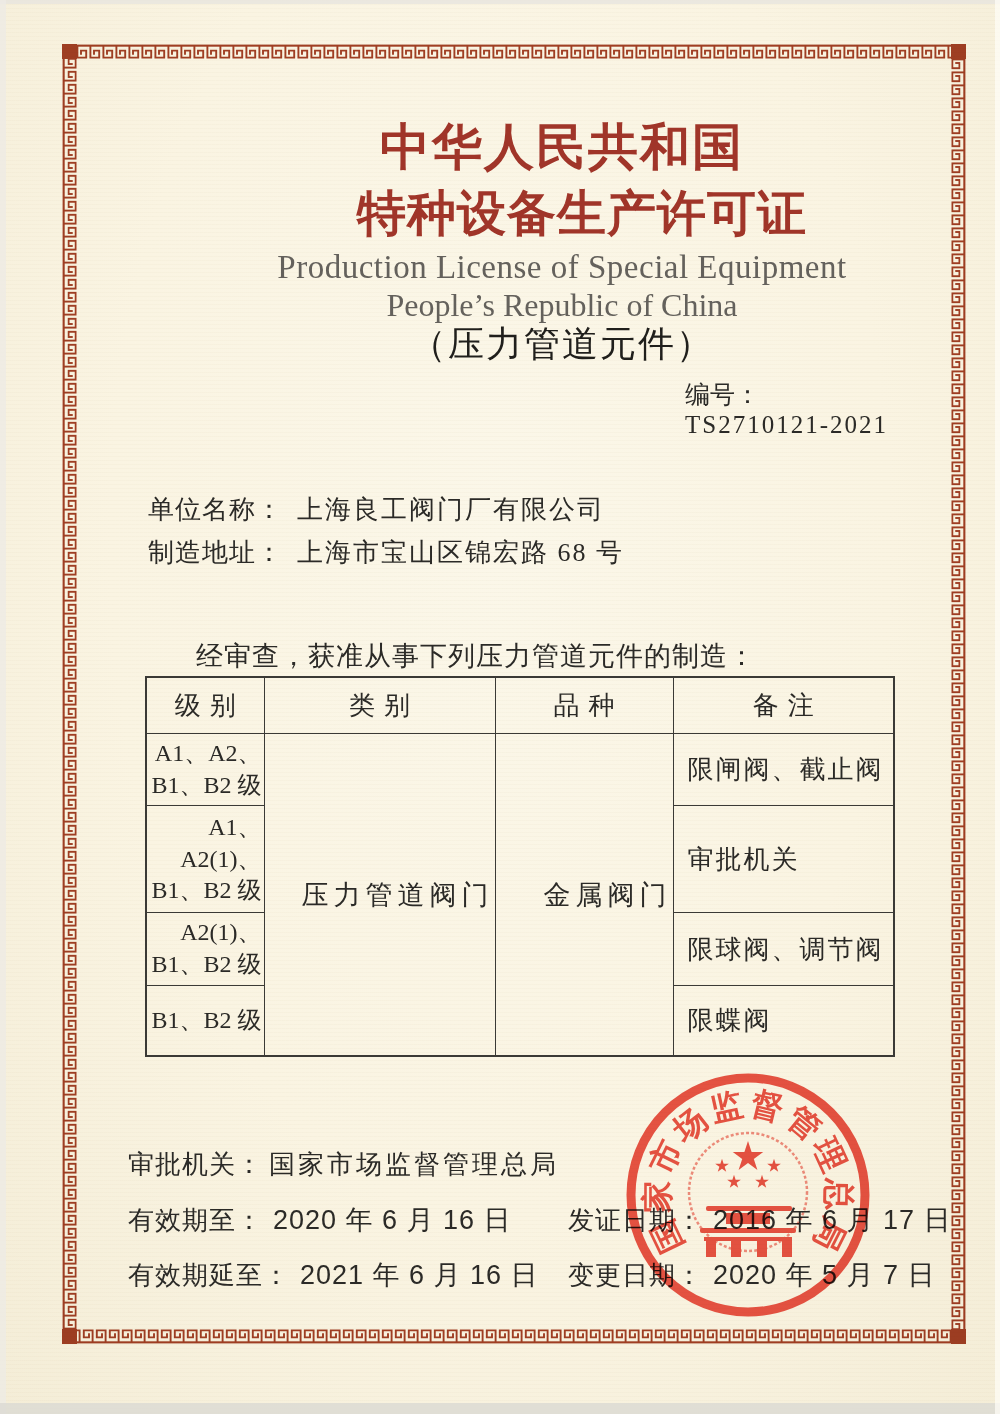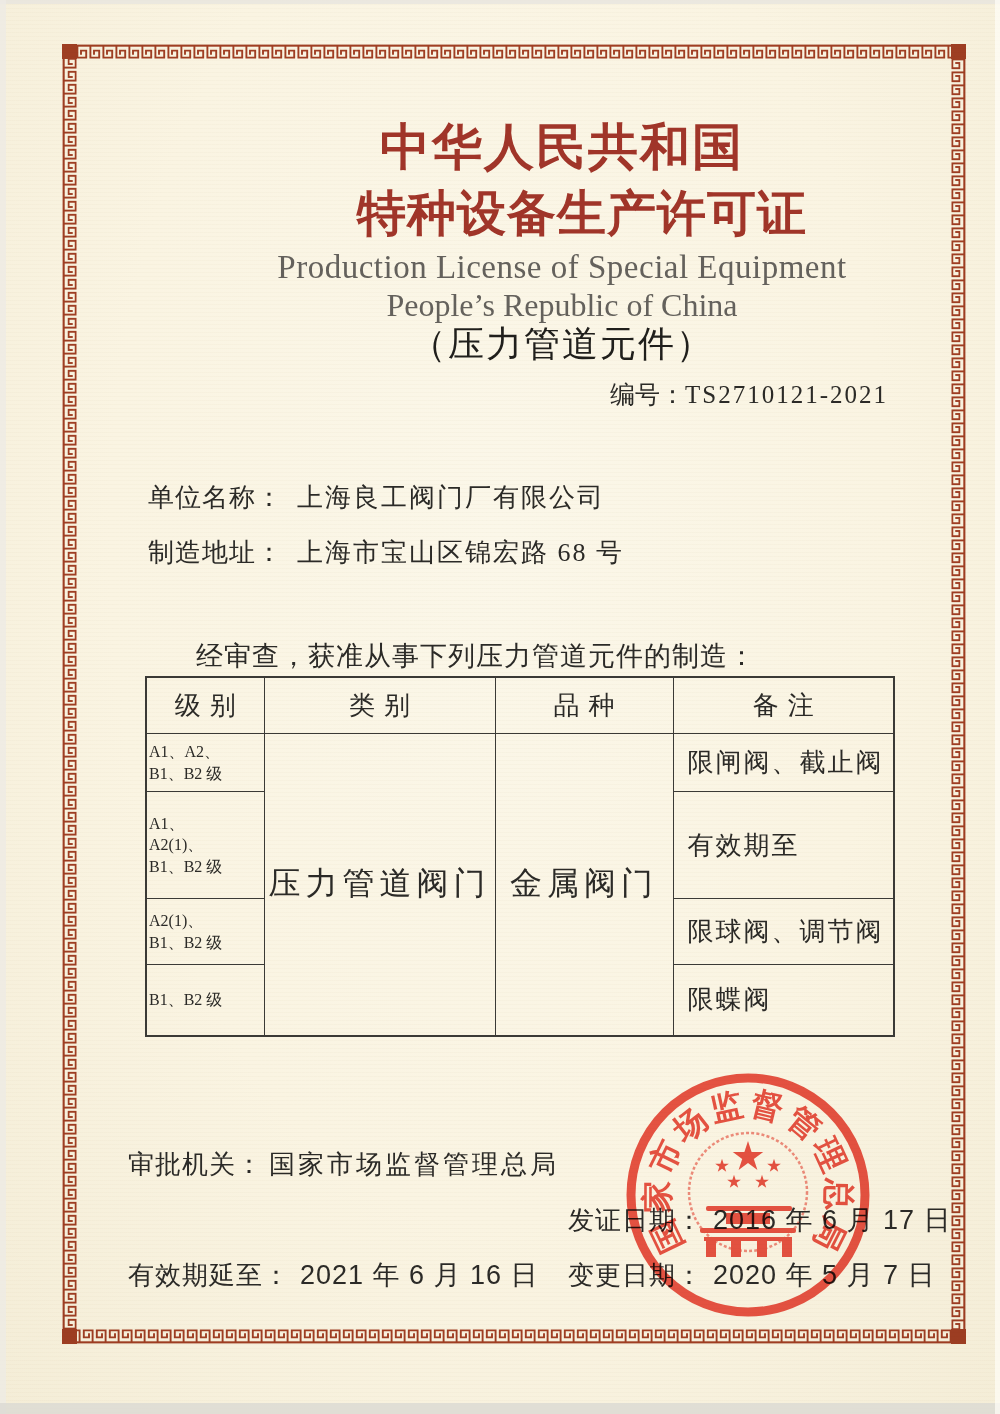--- a/index.html
+++ b/index.html
@@ -15,7 +15,7 @@
       radial-gradient(ellipse at 50% 38%, #fbf7e9 0%, #faf4e2 55%, #f4edd7 100%);
     color:#2b2a27;
   }
-  .abs{position:absolute;}
+  .abs{position:absolute;flex-direction:column;}
   .band{position:absolute;left:62px;width:1000px;text-align:center;}
   .t-cn{color:#a03529;font-weight:bold;}
   .t1{top:114px;font-size:50px;letter-spacing:2px;}

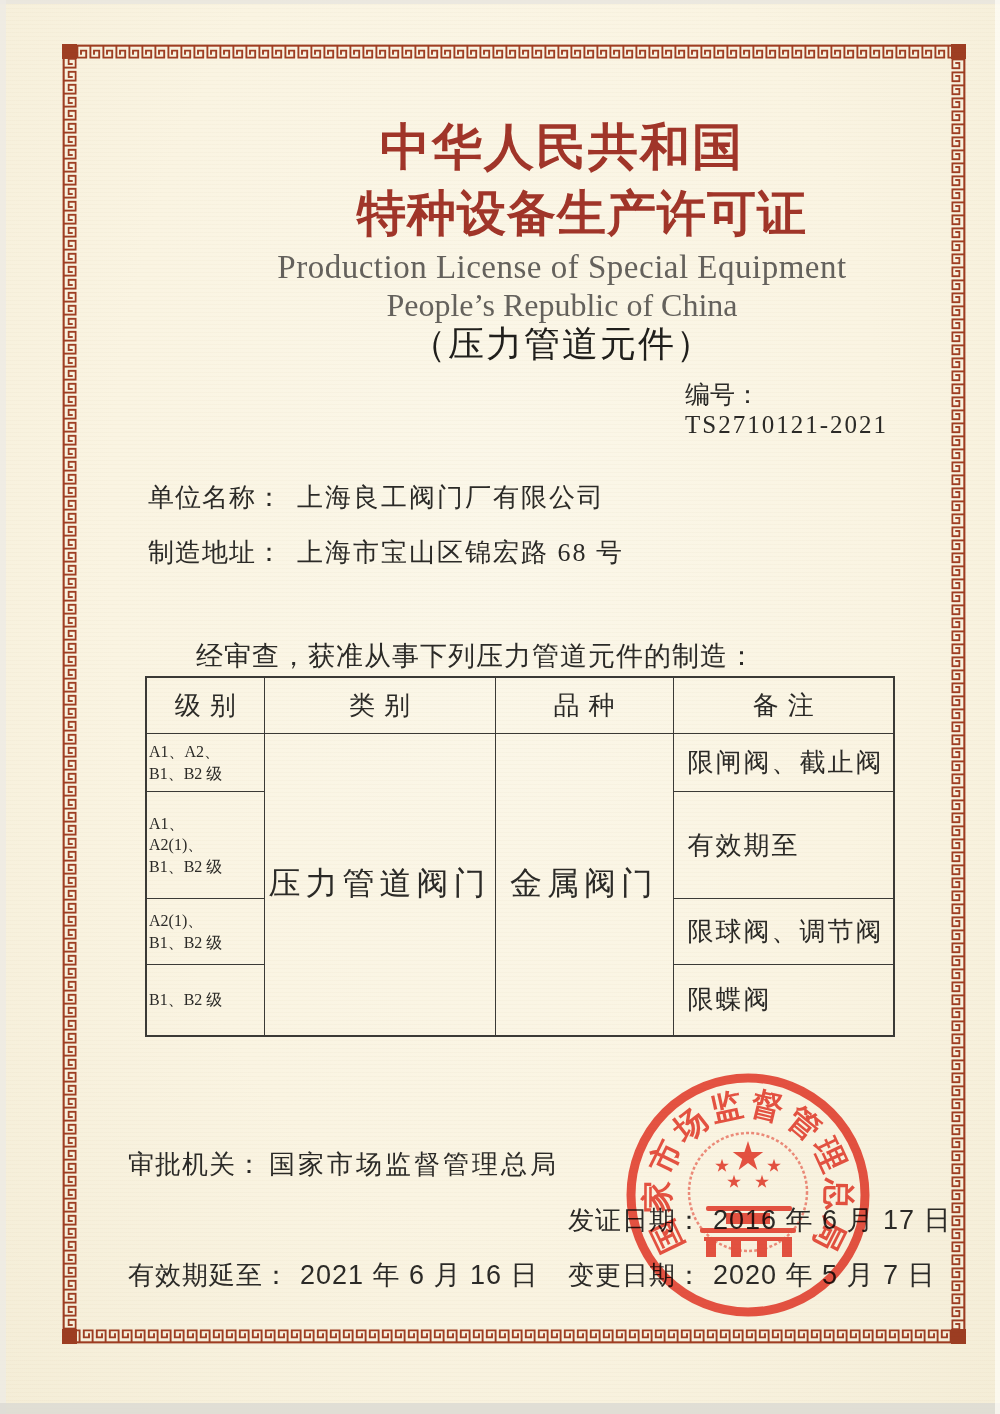--- a/index.html
+++ b/index.html
@@ -29,7 +29,7 @@
   .fld{position:absolute;font-size:26px;white-space:nowrap;}
   .fld .lbl{letter-spacing:1px;}
   .fld .val{margin-left:14px;letter-spacing:2px;}
-  .company{top:480px;left:148px;}
+  .company{top:492px;left:148px;}
   .address{top:535px;left:148px;}
   .intro{top:638px;left:196px;font-size:27px;letter-spacing:1px;}
   

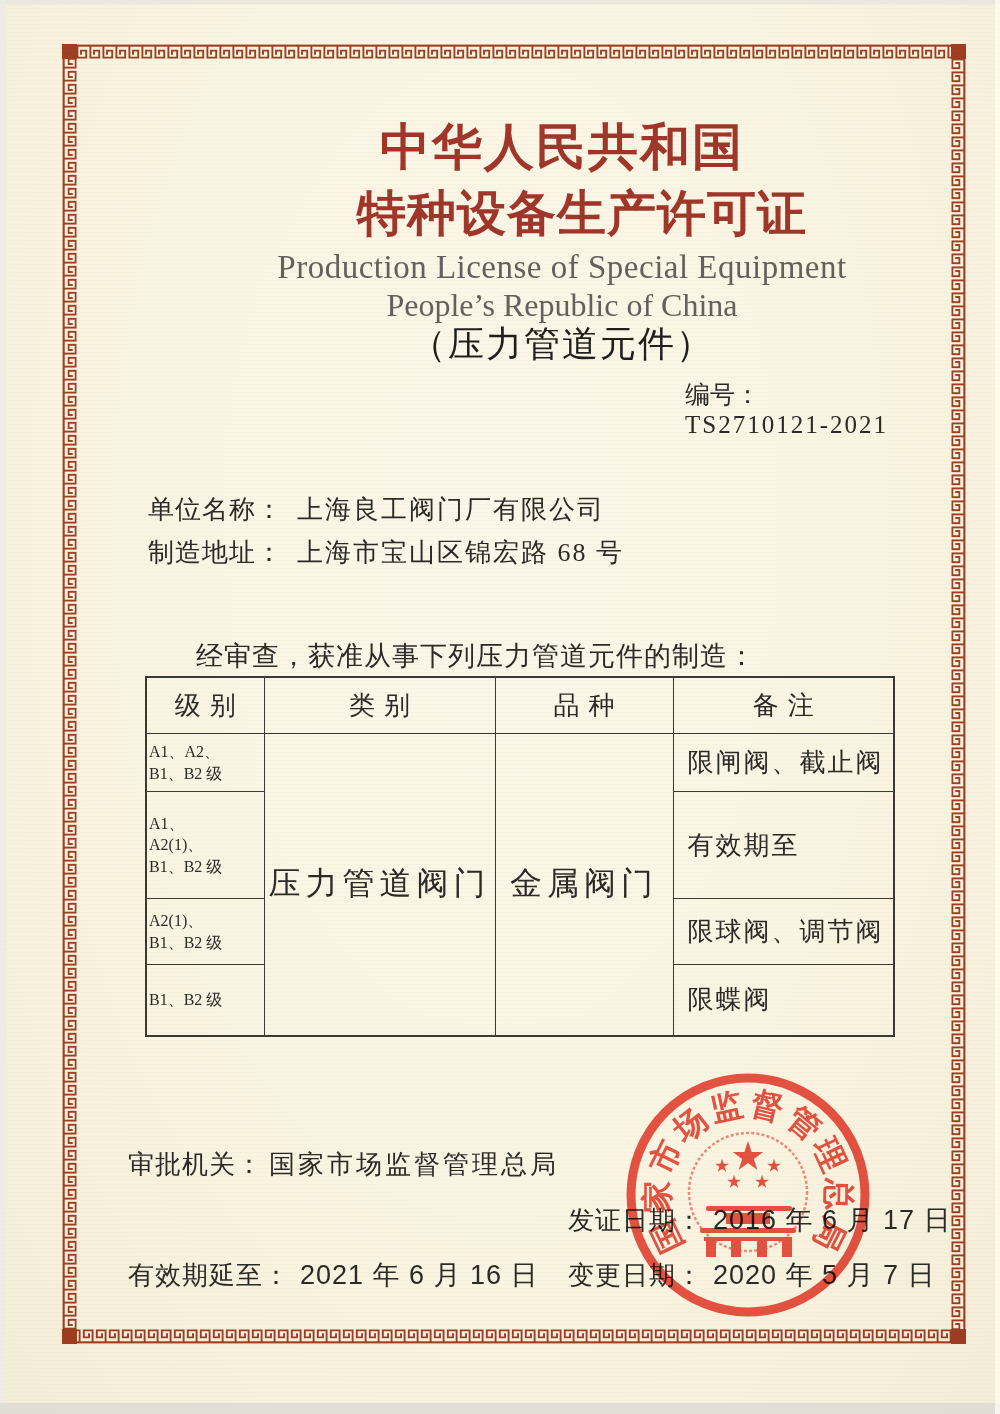--- a/index.html
+++ b/index.html
@@ -40,7 +40,7 @@
   }
   #scope-table th,#scope-table td{border:1.5px solid #3b3a36;vertical-align:middle;font-weight:normal;}
   #scope-table th{height:53px;font-size:26px;letter-spacing:9px;text-indent:9px;text-align:center;}
-  .grade{text-align:left;font-size:16px;line-height:1.32;padding:4px 2px;}
+  .grade{text-align:right;font-size:24px;line-height:1.32;padding:4px 2px;}
   .remark{font-size:26px;padding-left:14px;letter-spacing:2px;text-align:left;}
   .span-cell{text-align:center;font-size:32px;letter-spacing:5px;margin-left:40px;}
   .row-1{height:58px;}.row-2{height:107px;}.row-3{height:66px;}.row-4{height:71px;}

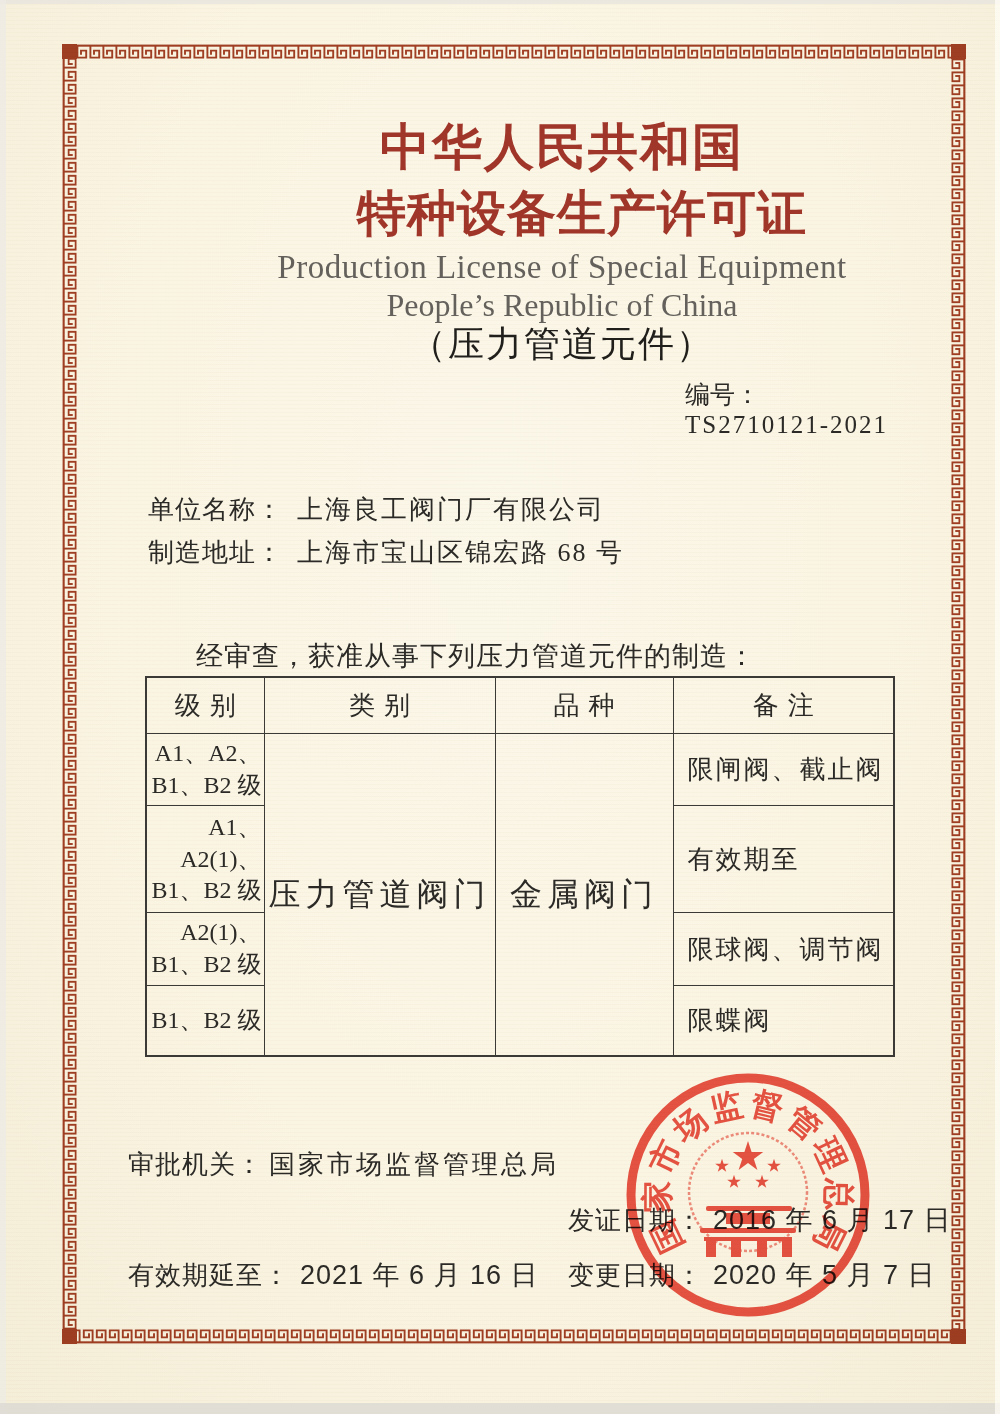--- a/index.html
+++ b/index.html
@@ -127,7 +127,7 @@
           <div>A2(1)、</div>
           <div>B1、B2 级</div>
         </td>
-        <td class="remark">有效期至</td>
+        <td class="remark">审批机关</td>
       </tr>
       <tr class="row-3">
         <td class="grade">

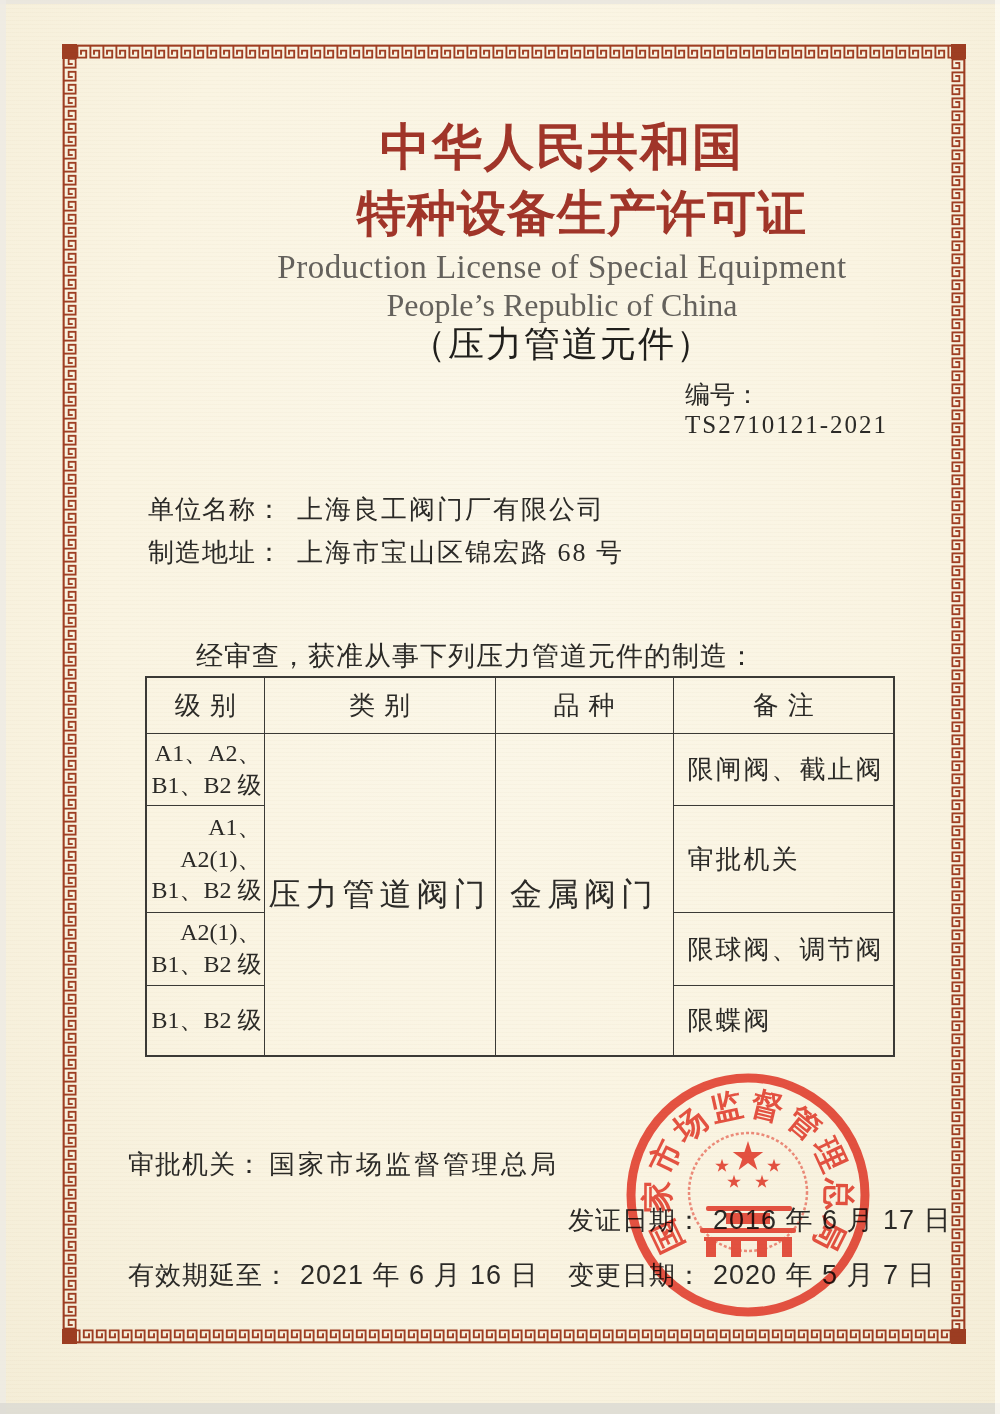--- a/index.html
+++ b/index.html
@@ -42,7 +42,7 @@
   #scope-table th{height:53px;font-size:26px;letter-spacing:9px;text-indent:9px;text-align:center;}
   .grade{text-align:right;font-size:24px;line-height:1.32;padding:4px 2px;}
   .remark{font-size:26px;padding-left:14px;letter-spacing:2px;text-align:left;}
-  .span-cell{text-align:center;font-size:32px;letter-spacing:5px;margin-left:40px;}
+  .span-cell{text-align:right;font-size:27px;letter-spacing:5px;margin-left:40px;}
   .row-1{height:58px;}.row-2{height:107px;}.row-3{height:66px;}.row-4{height:71px;}
   
   .authority{top:1147px;left:128px;}

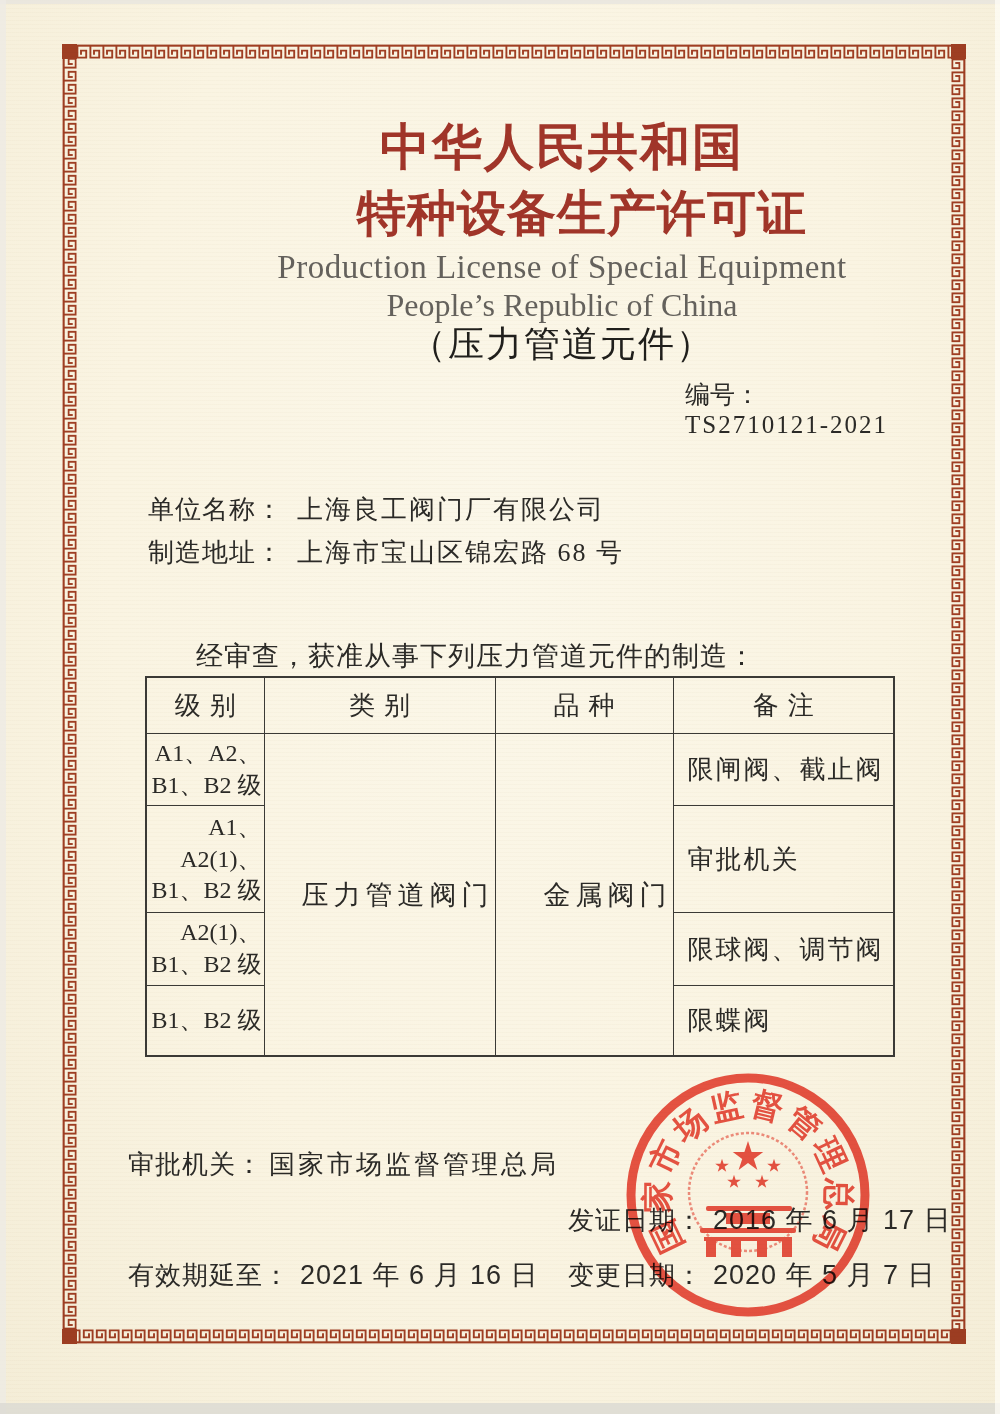--- a/index.html
+++ b/index.html
@@ -147,6 +147,9 @@
 
   <div class="fld authority">
     <span class="lbl">审批机关：</span><span class="val">国家市场监督管理总局</span>
+  </div>
+  <div class="fld valid">
+    <span class="lbl">有效期至：</span><span class="date-val">2020 年 6 月 16 日</span>
   </div>
   <div class="fld extended">
     <span class="lbl">有效期延至：</span><span class="date-val">2021 年 6 月 16 日</span>

